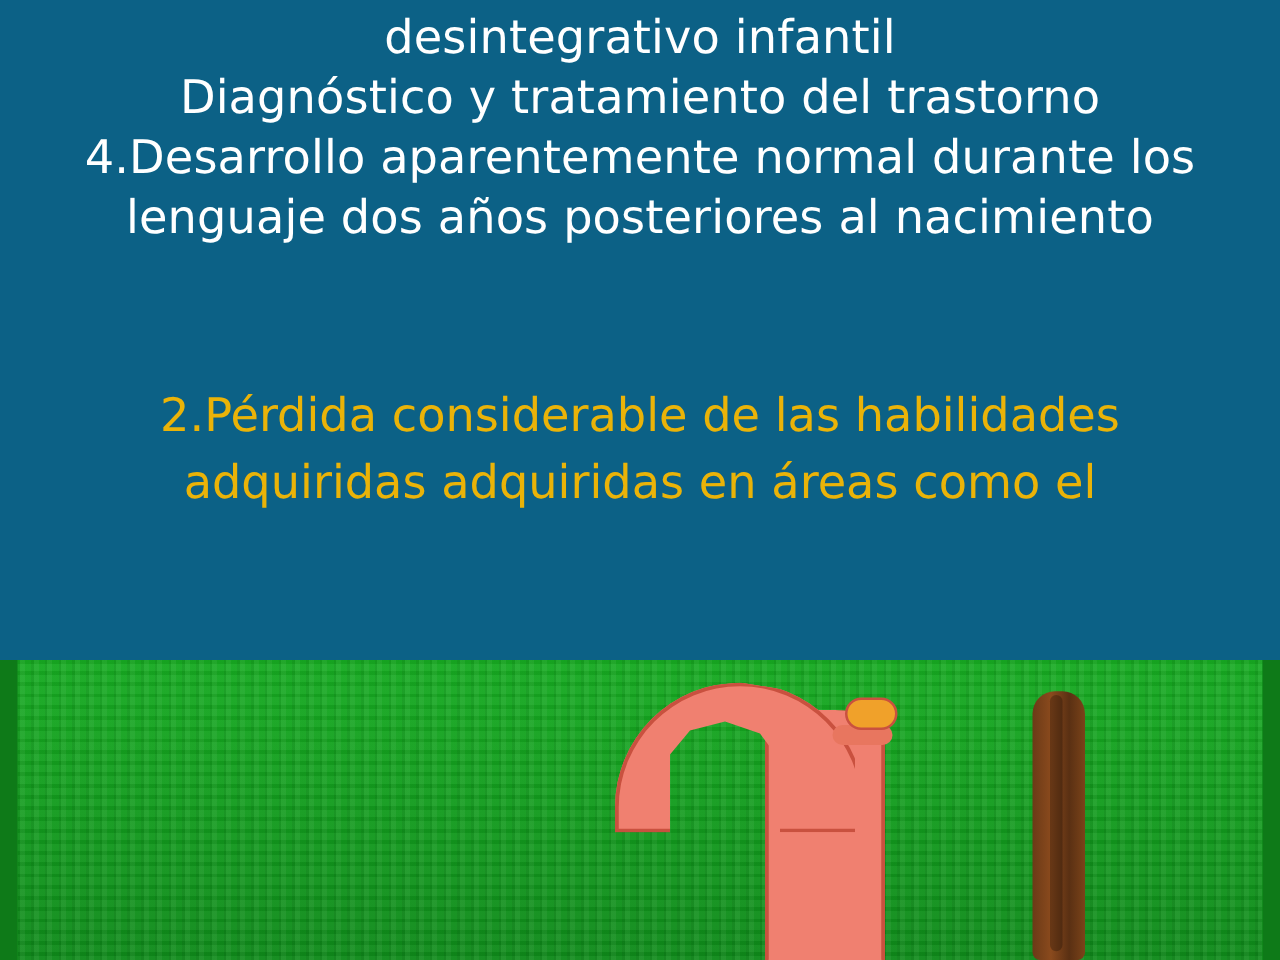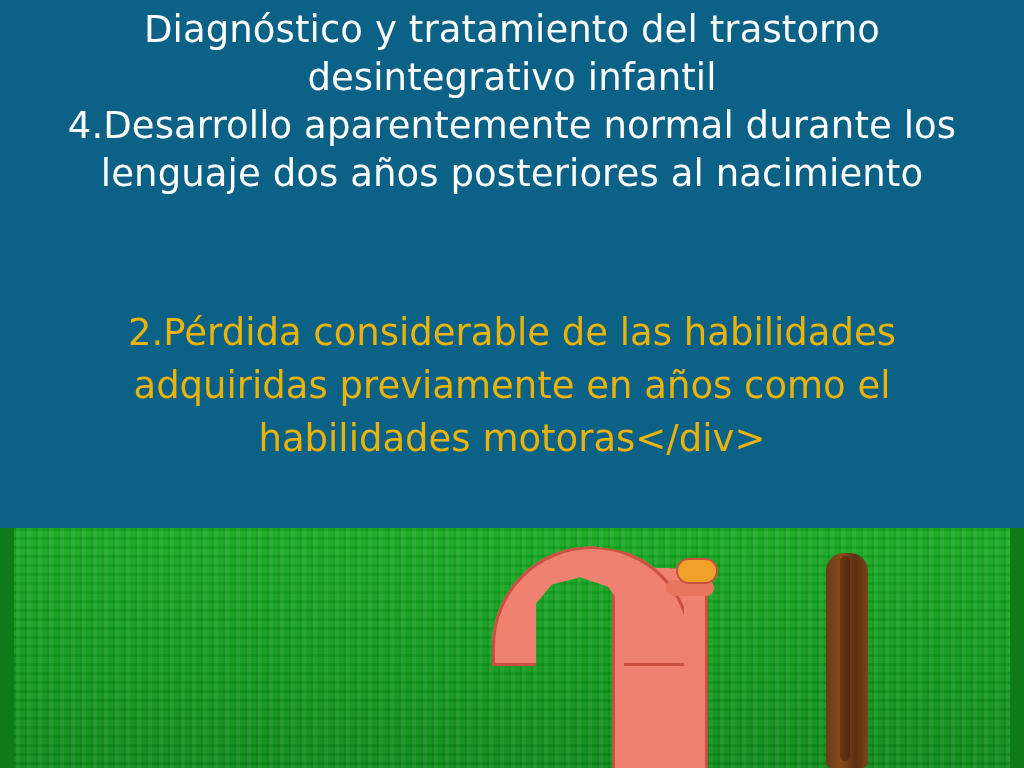--- a/index.html
+++ b/index.html
@@ -186,8 +186,8 @@
   </div>
 
   <div class="text-panel">
+    <div class="heading">desintegrativo infantil</div>
     <div class="heading">Diagnóstico y tratamiento del trastorno</div>
-    <div class="heading">desintegrativo infantil</div>
     <div class="heading">4.Desarrollo aparentemente normal durante los</div>
     <div class="heading">lenguaje dos años posteriores al nacimiento</div>
 

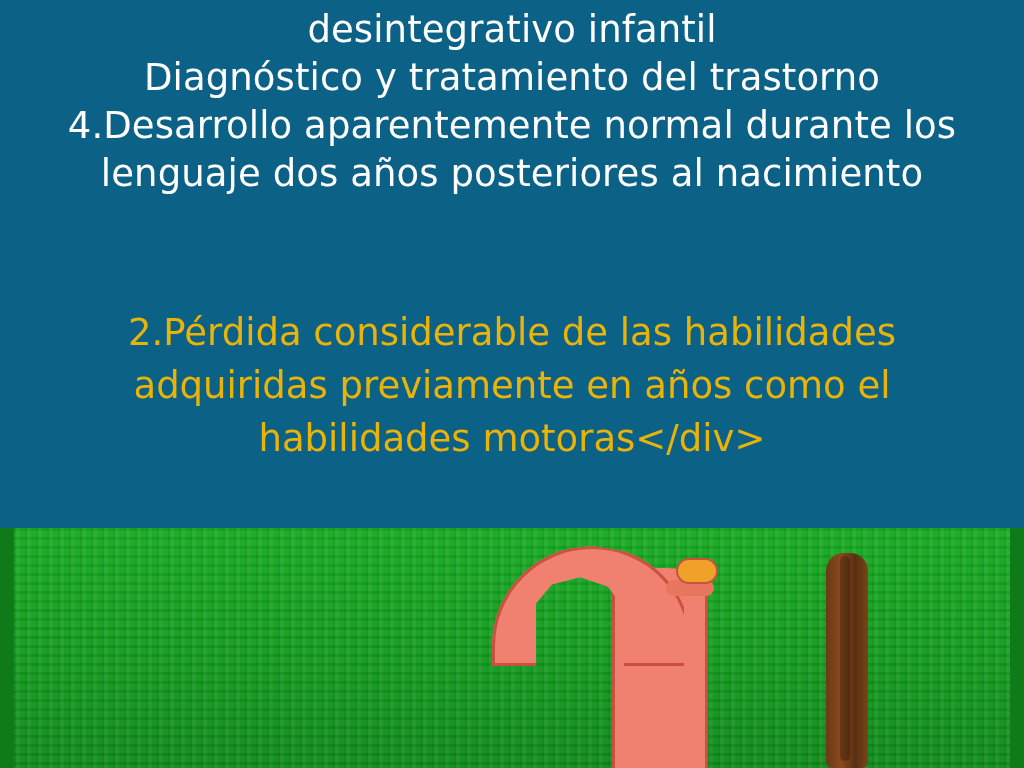--- a/index.html
+++ b/index.html
@@ -194,7 +194,7 @@
     <div class="gap"></div>
 
     <div class="para">2.Pérdida considerable de las habilidades</div>
-    <div class="para">adquiridas previamente en años como el</div>
+    <div class="para">adquiridas adquiridas en áreas como el</div>
     <div class="para">habilidades motoras&lt;/div&gt;</div>
   </div>
 

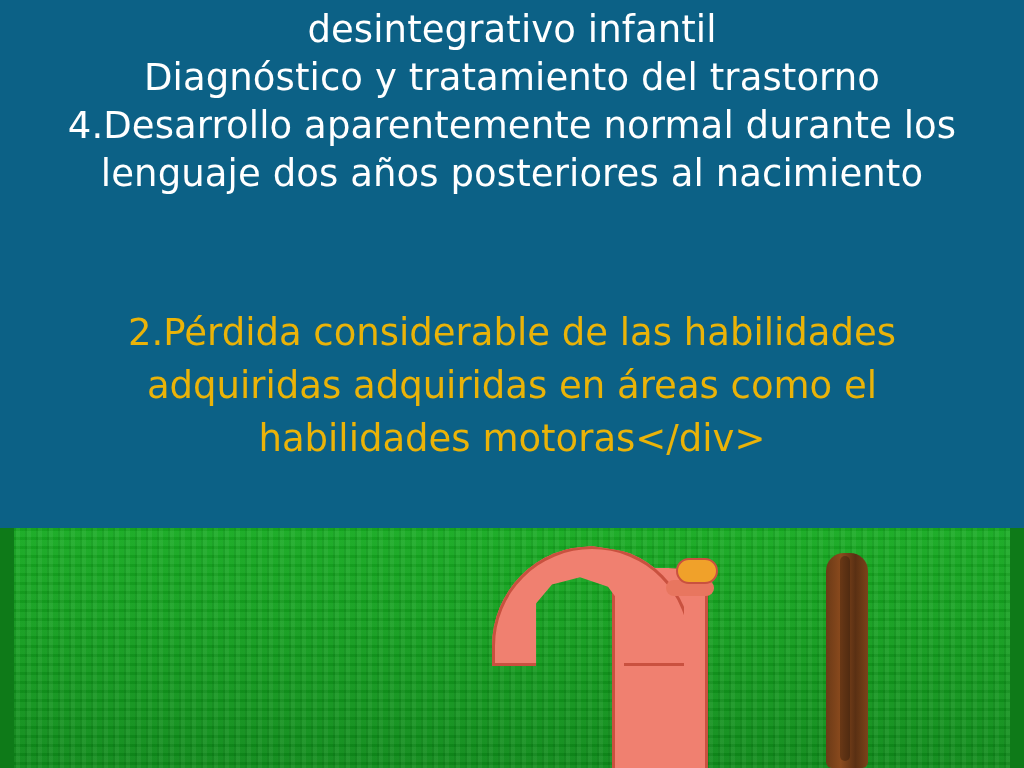--- a/index.html
+++ b/index.html
@@ -195,7 +195,6 @@
 
     <div class="para">2.Pérdida considerable de las habilidades</div>
     <div class="para">adquiridas adquiridas en áreas como el</div>
-    <div class="para">habilidades motoras&lt;/div&gt;</div>
   </div>
 
 </div>

